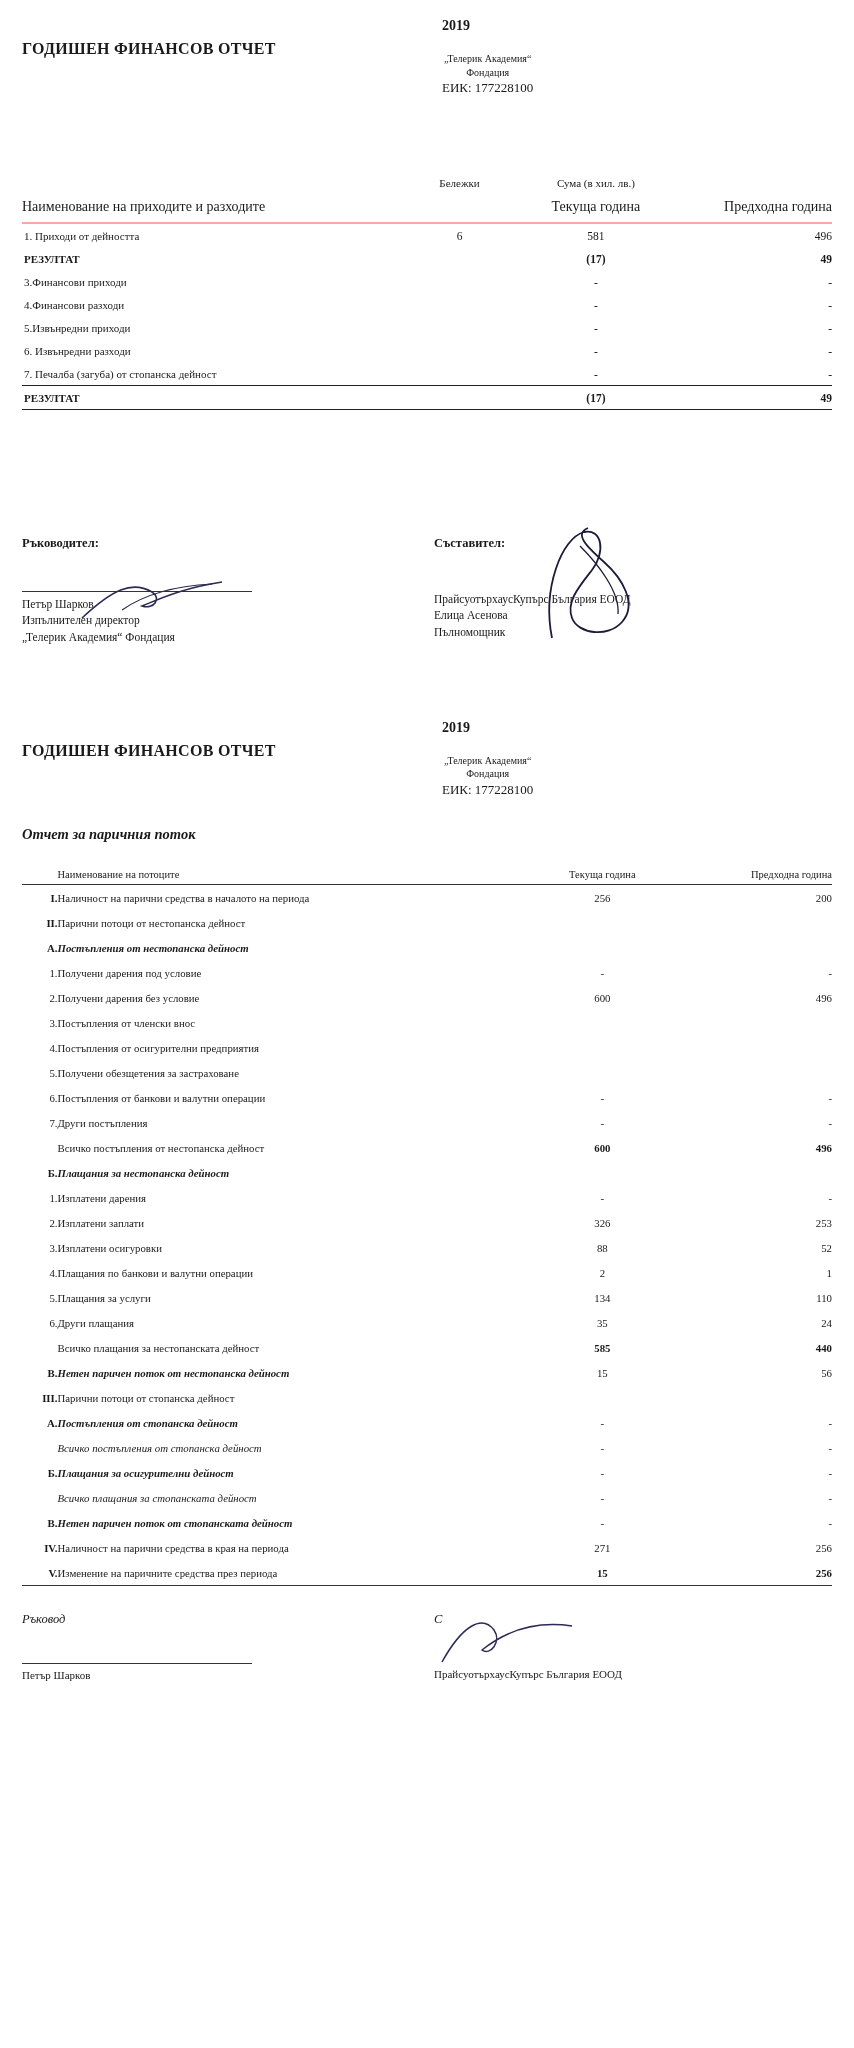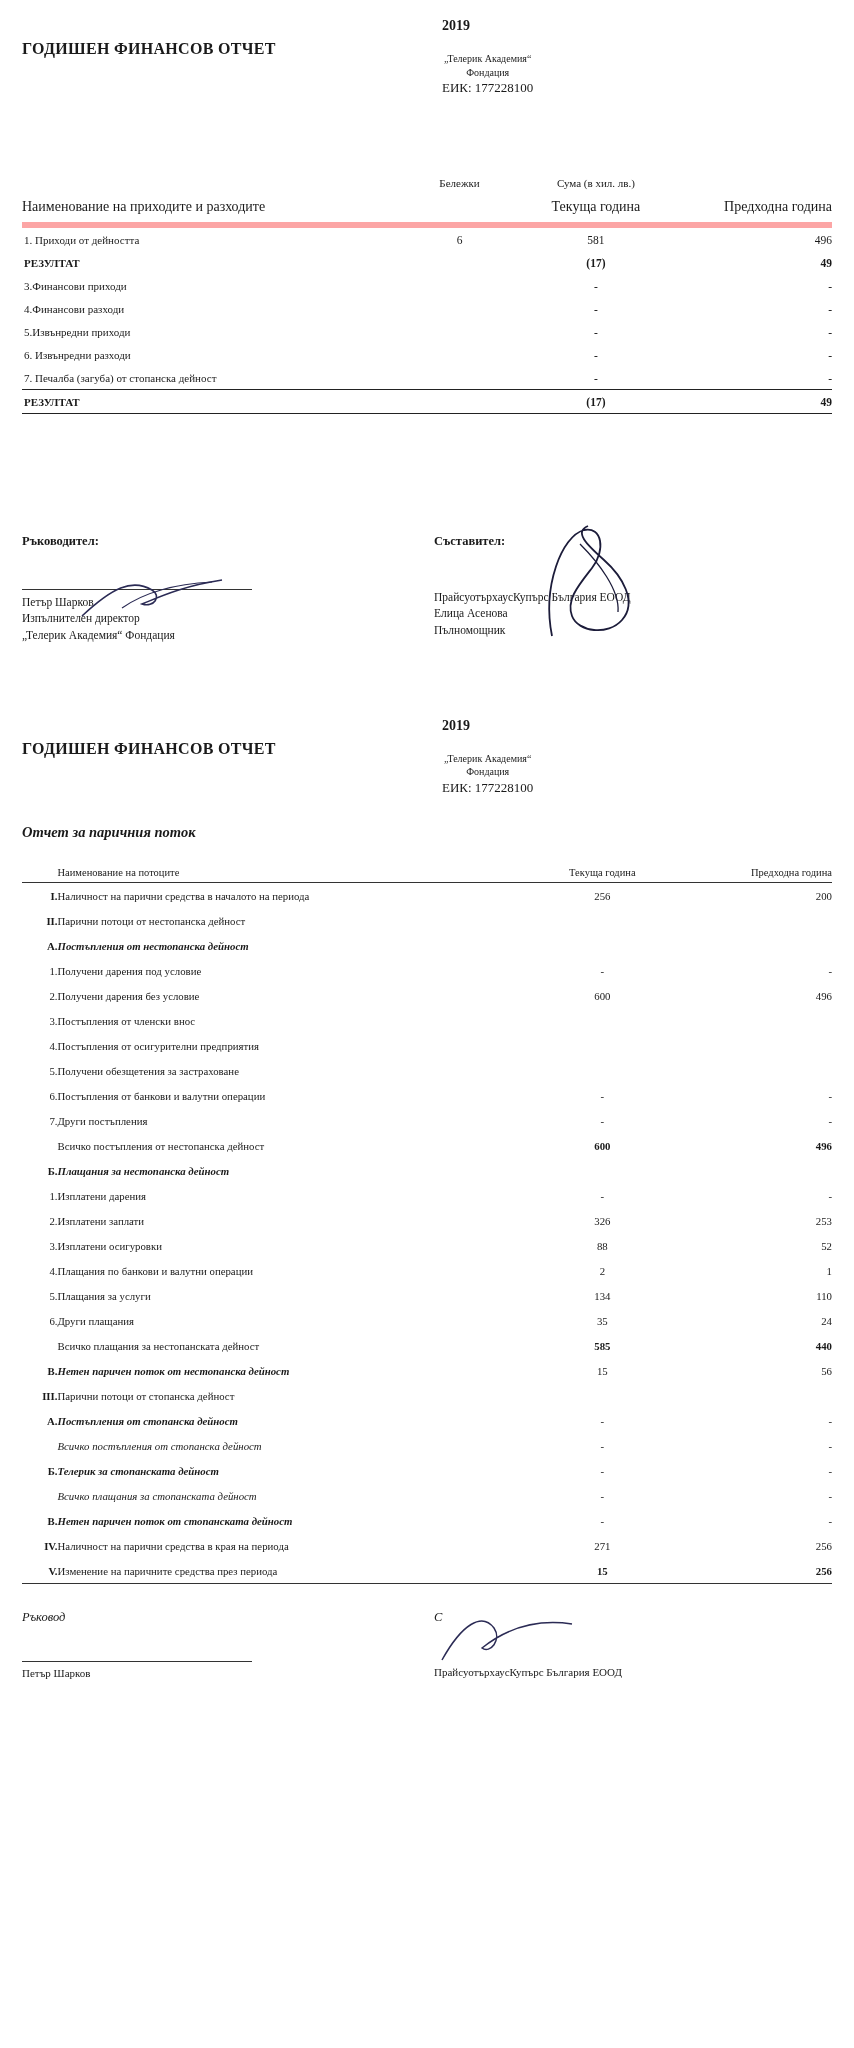--- a/index.html
+++ b/index.html
@@ -87,7 +87,7 @@
   .col-cur  { width: 150px; text-align: center; }
   .col-prev { width: 150px; text-align: right; padding-right: 8px; }
 
-  .rule-top { border-top: 6px solid #fca5a5; }
+  .rule-top { border-top: 2px solid #fca5a5; }
   .rule-bot { border-bottom: 1px solid #222; }
 
   .t1-row td {

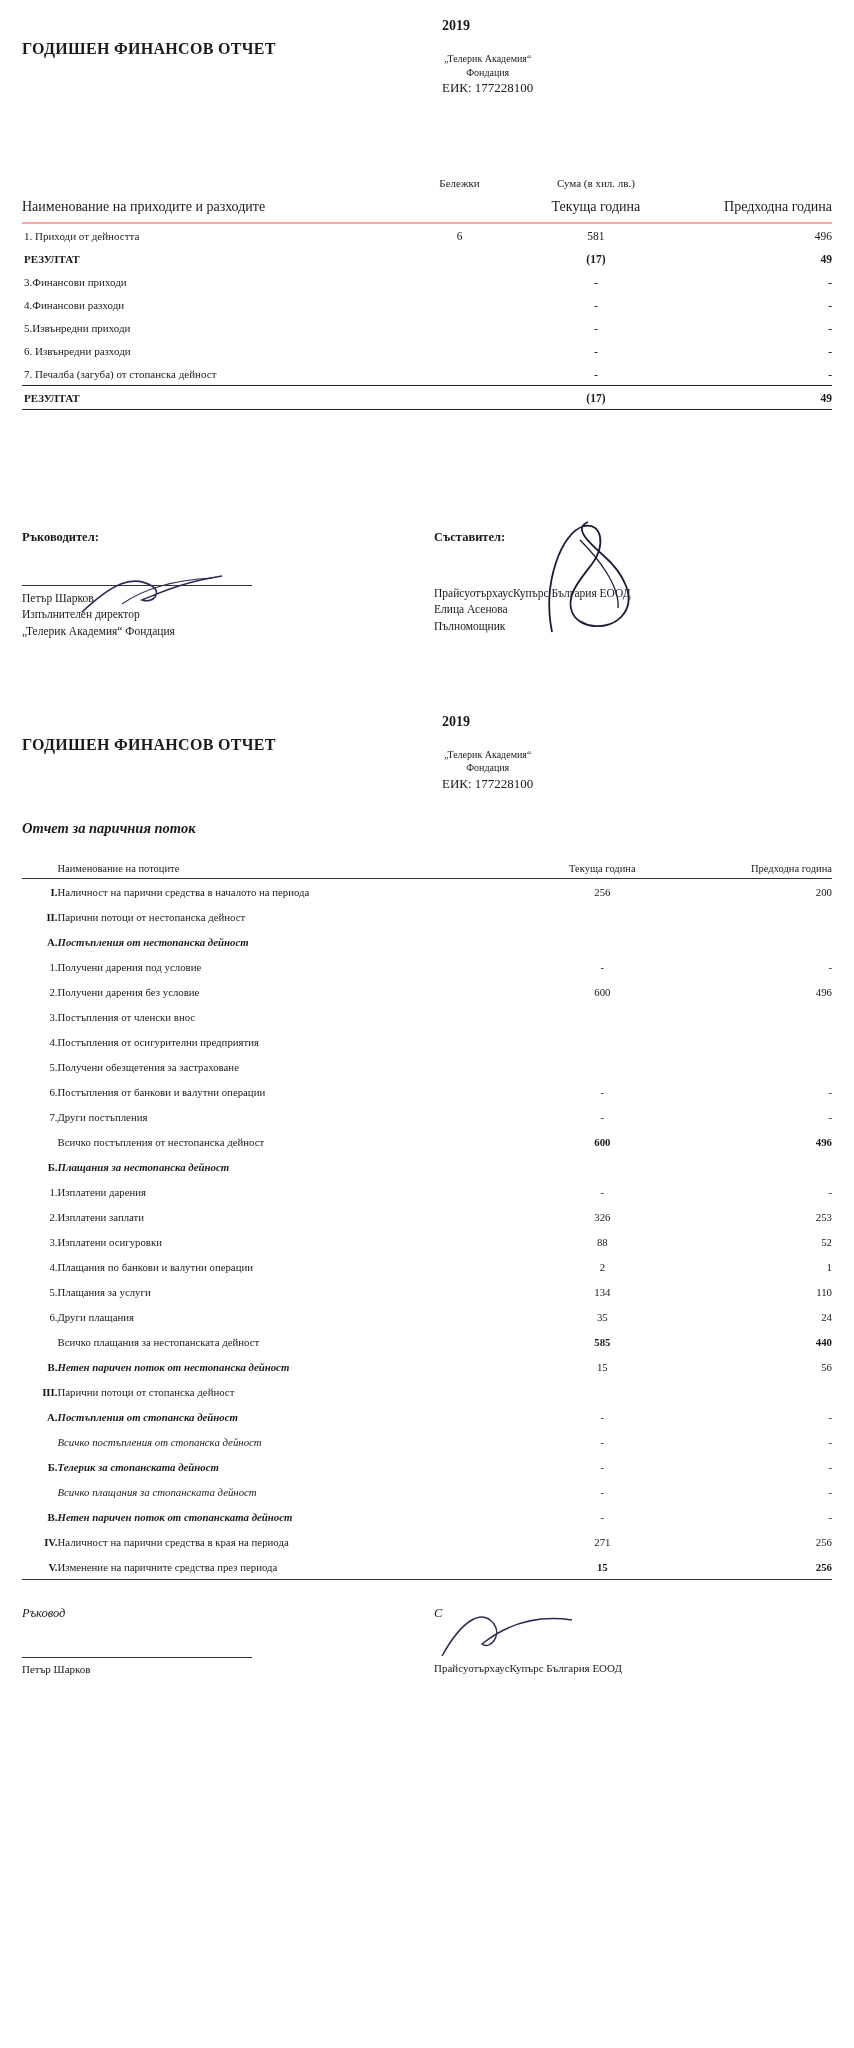--- a/index.html
+++ b/index.html
@@ -106,6 +106,7 @@
     position: relative;
     display: flex;
     gap: 92px;
+    margin-top: 6px;
   }
   .sig-col { position: relative; width: 320px; }
   .sig-label {

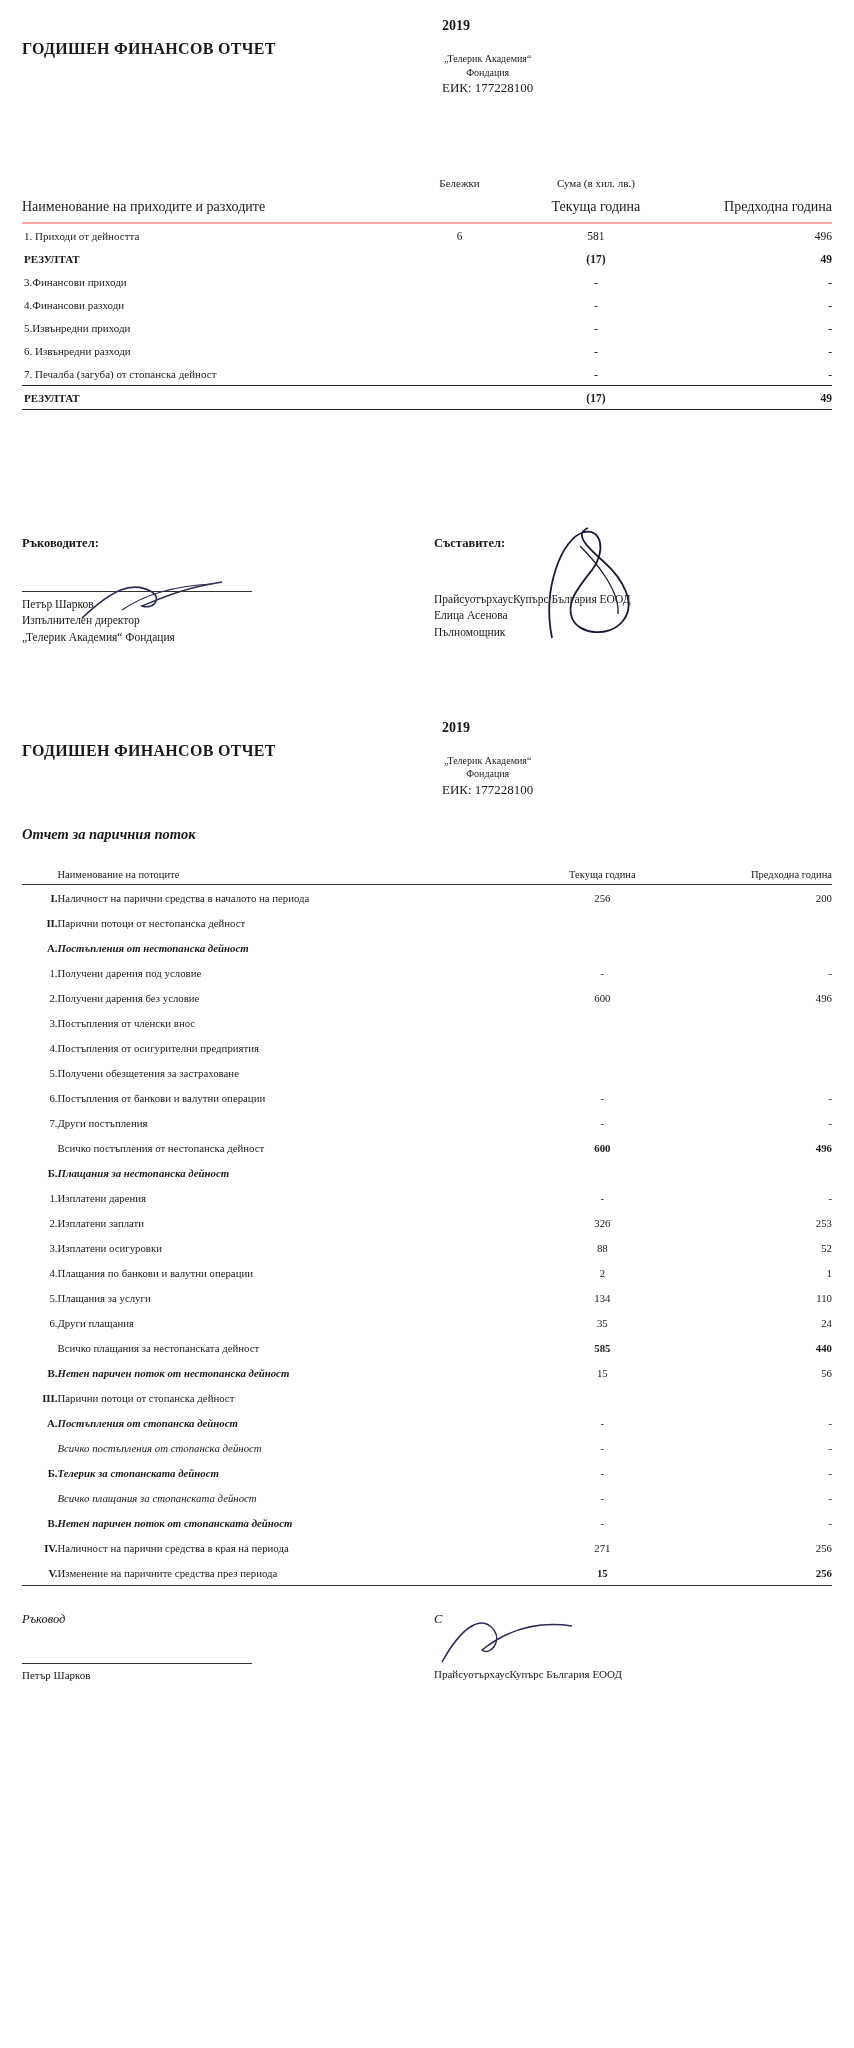--- a/index.html
+++ b/index.html
@@ -463,7 +463,7 @@
         </tr>
         <tr class="cf-row">
           <td class="cf-idx">Б.</td>
-          <td class="cf-label i-bold-ital">Телерик за стопанската дейност</td>
+          <td class="cf-label i-bold-ital">Плащания за осигурителни дейност</td>
           <td class="cf-cur">-</td>
           <td class="cf-prev">-</td>
         </tr>

